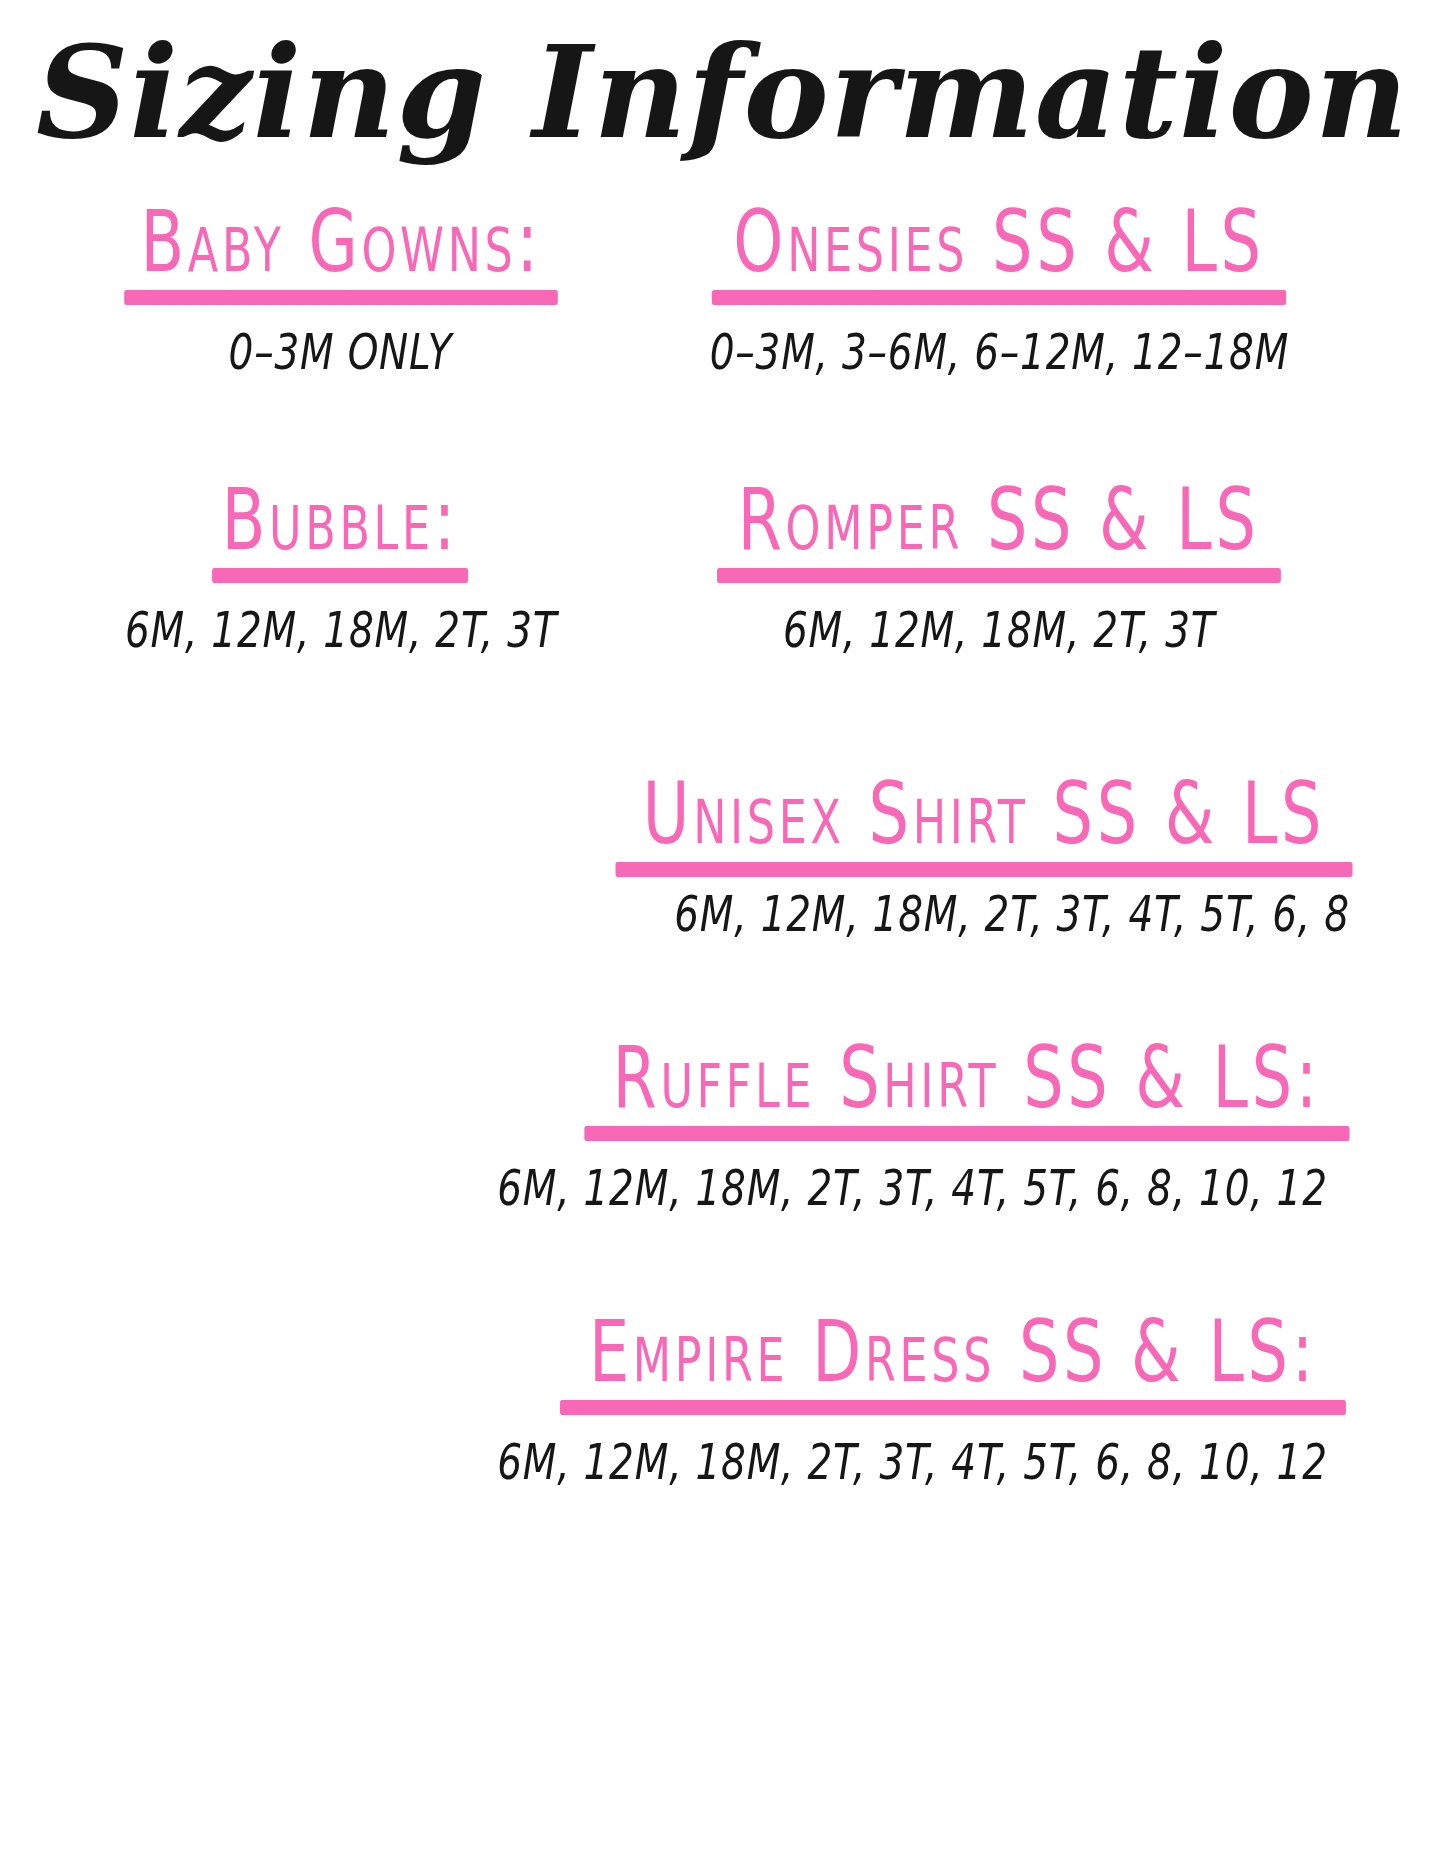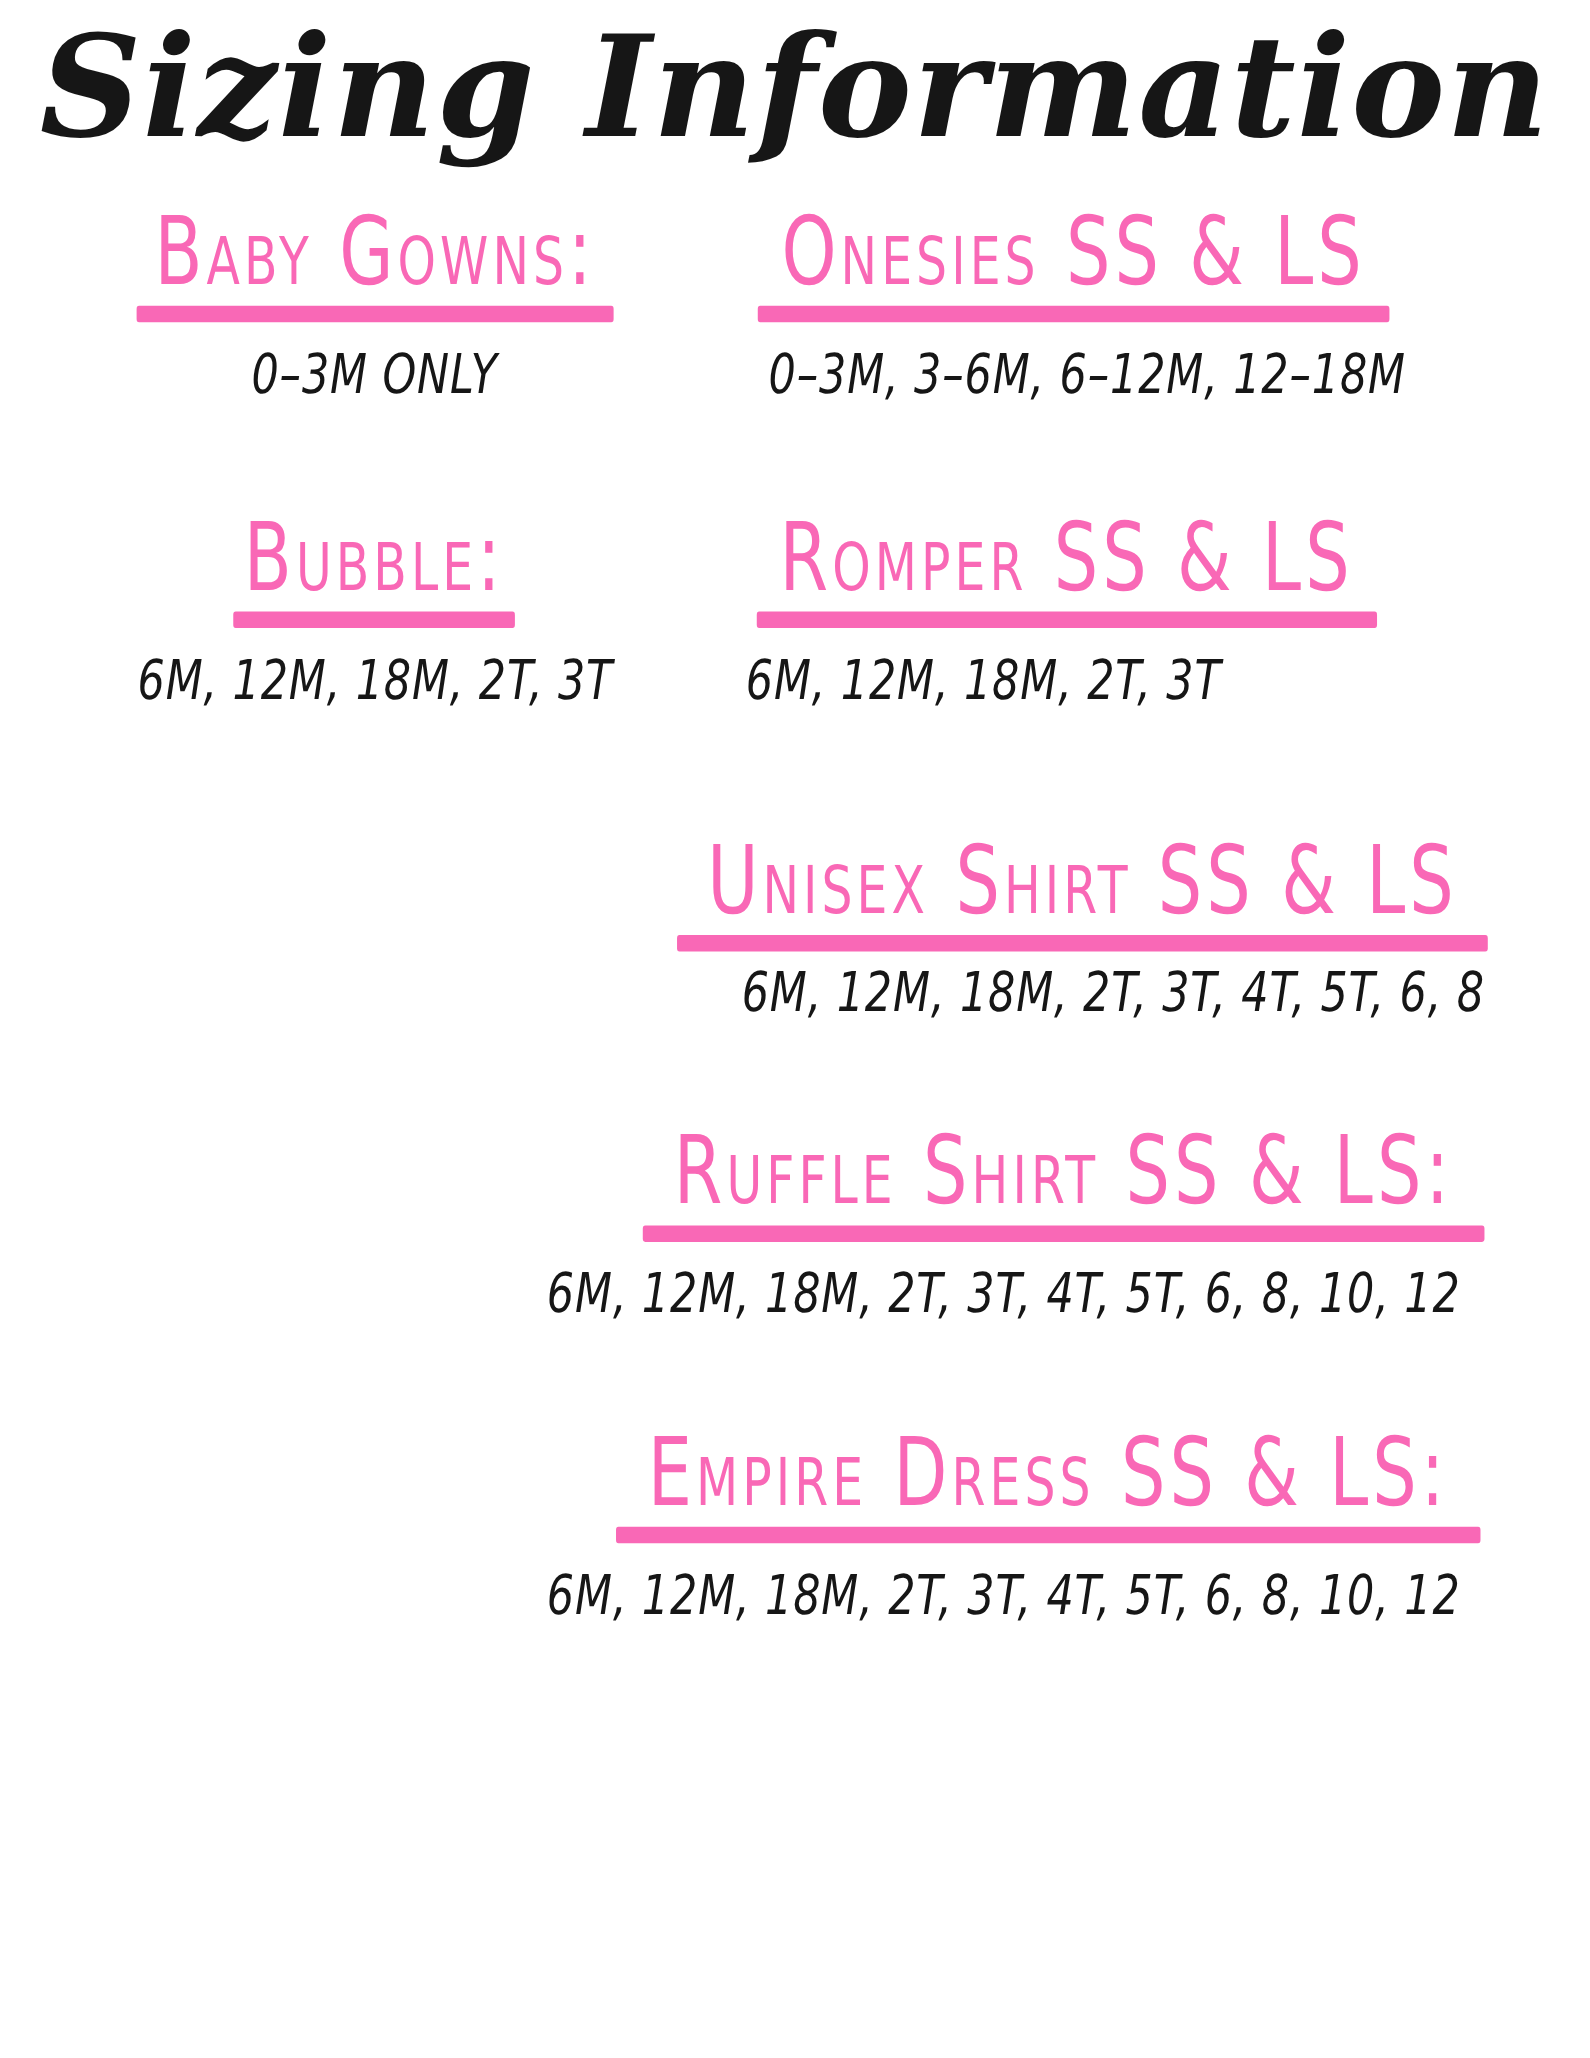--- a/index.html
+++ b/index.html
@@ -19,7 +19,7 @@
   
   .title {
     margin: 0;
-    padding-top: 0;
+    padding-top: 12px;
     text-align: center;
     font-family: "DejaVu Serif", serif;
     font-style: italic;

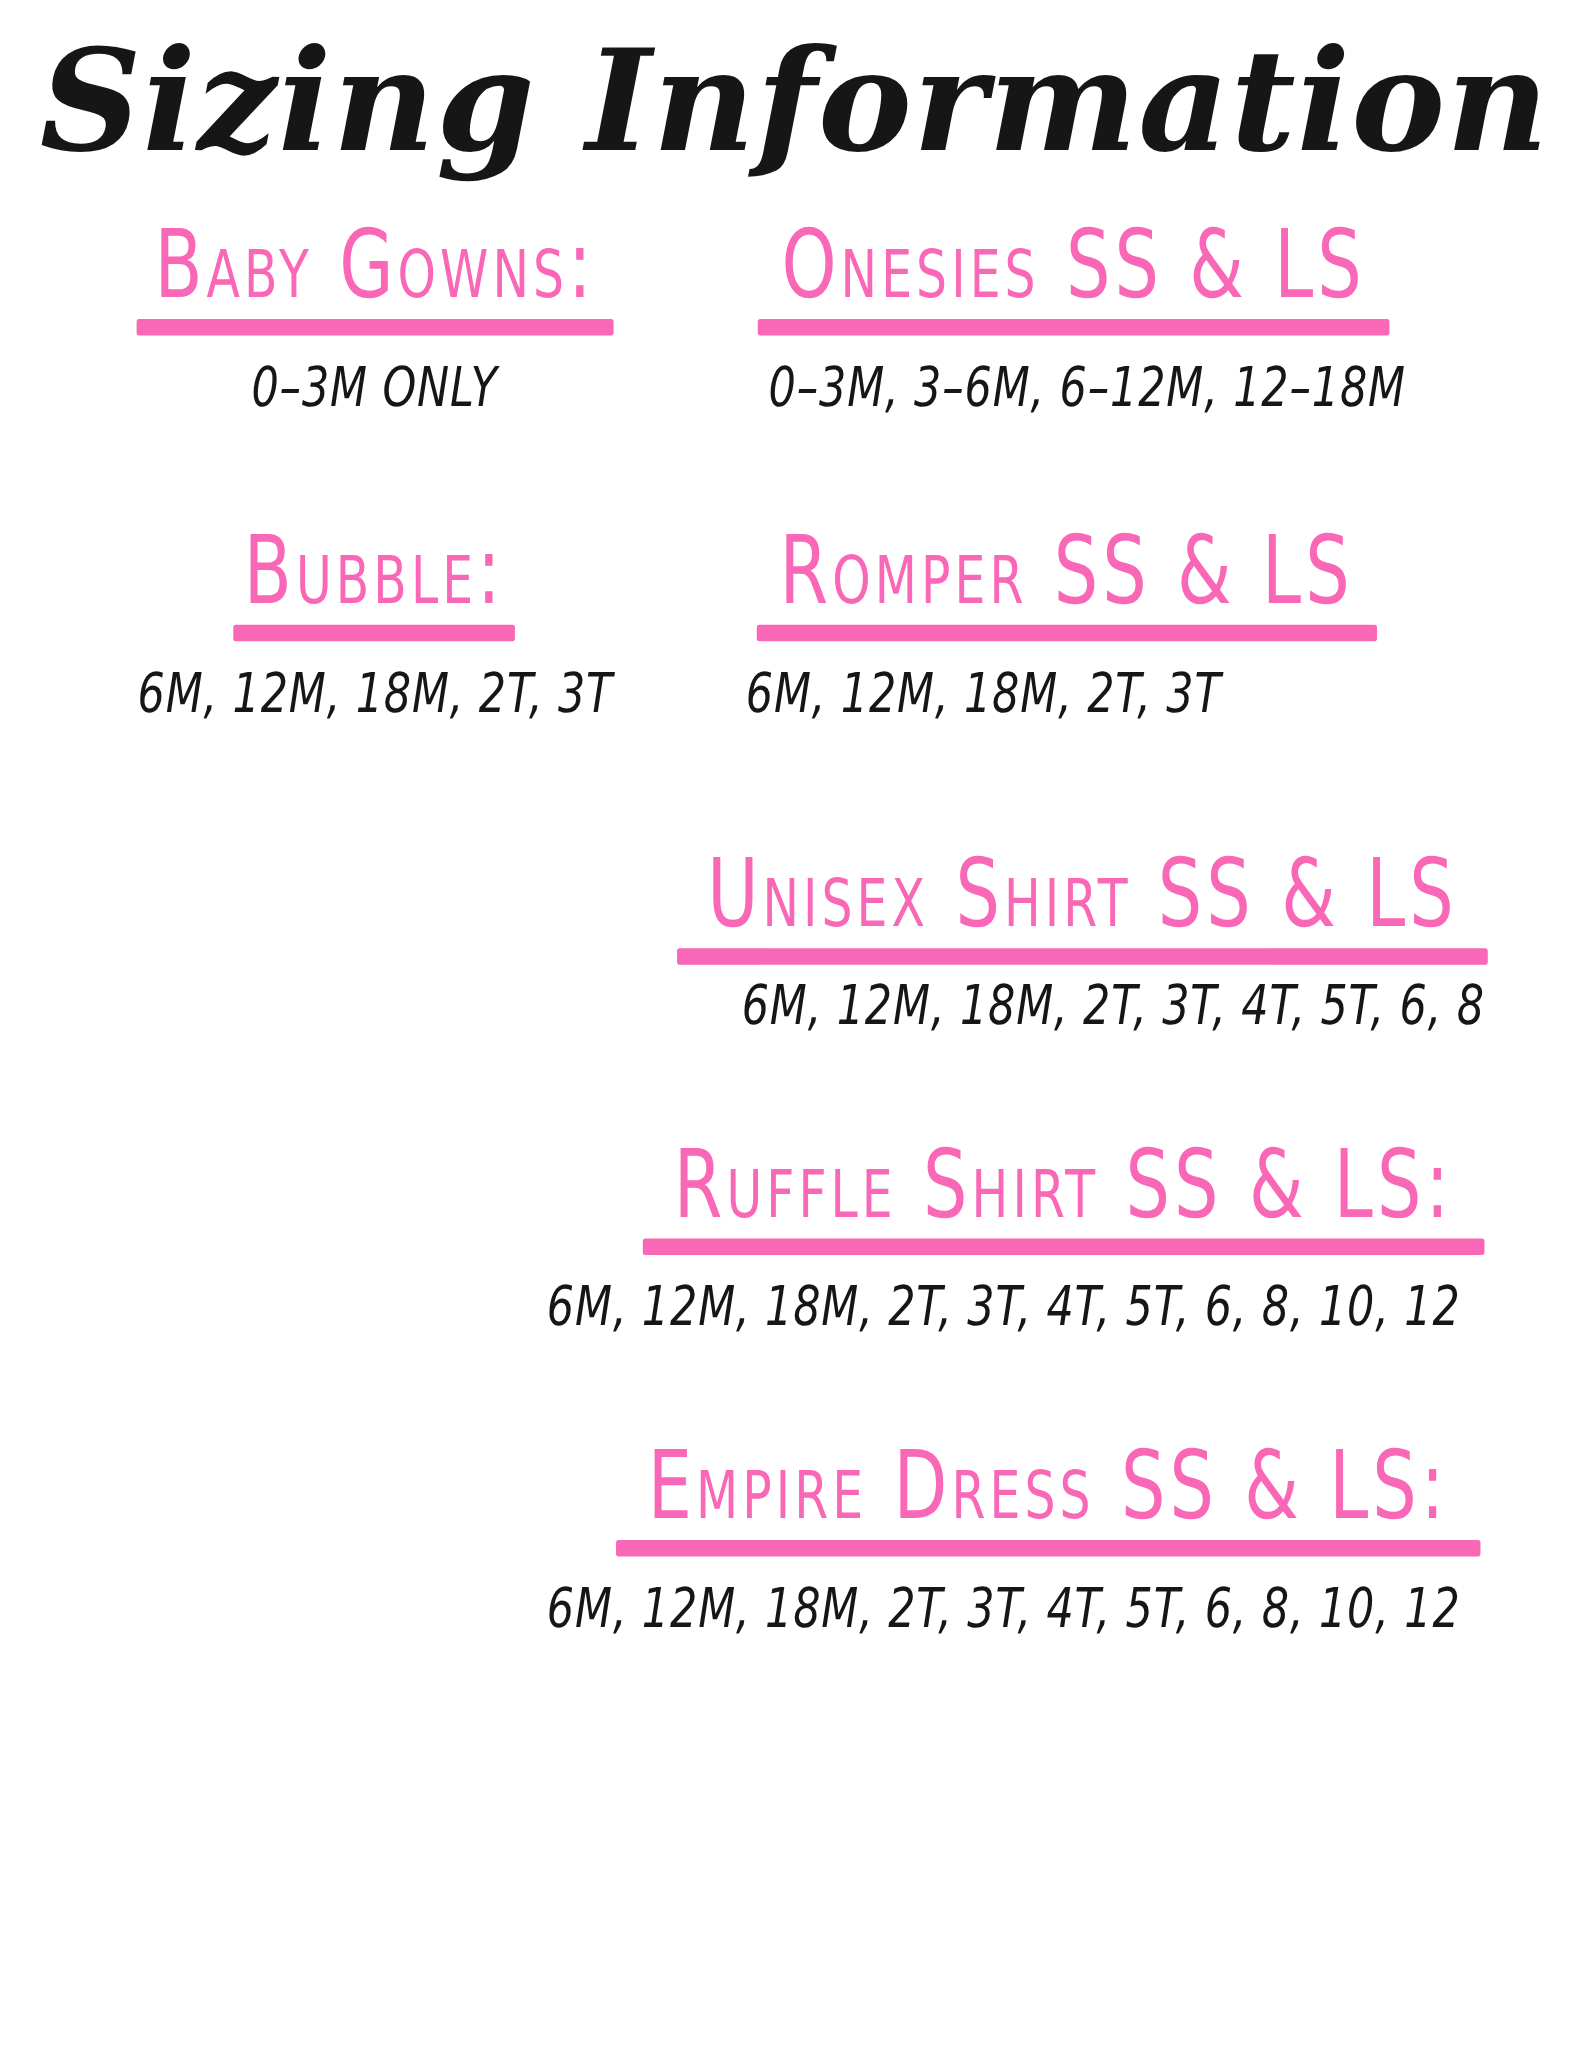--- a/index.html
+++ b/index.html
@@ -34,7 +34,7 @@
     padding: 0 64px;
   }
   .row .col-left  { width: 42%; text-align: center; }
-  .row .col-right { width: 58%; }
+  .row .col-right { width: 58%; text-align: center; }
   .row1 { margin-top: 26px; }
   .row2 { margin-top: 96px; }
   .section-center {

